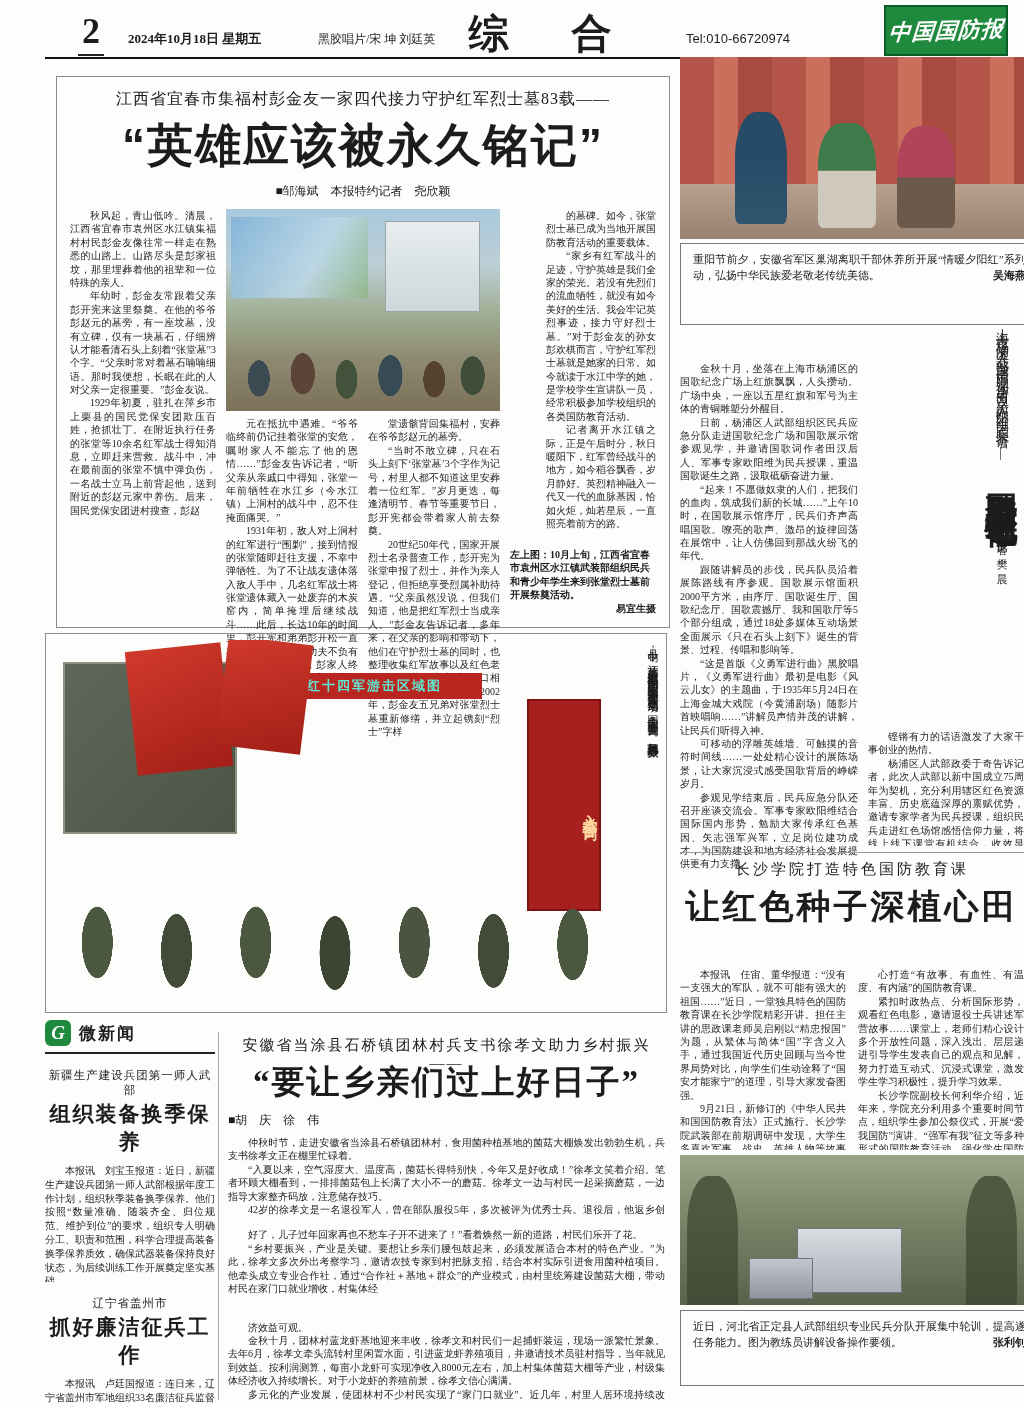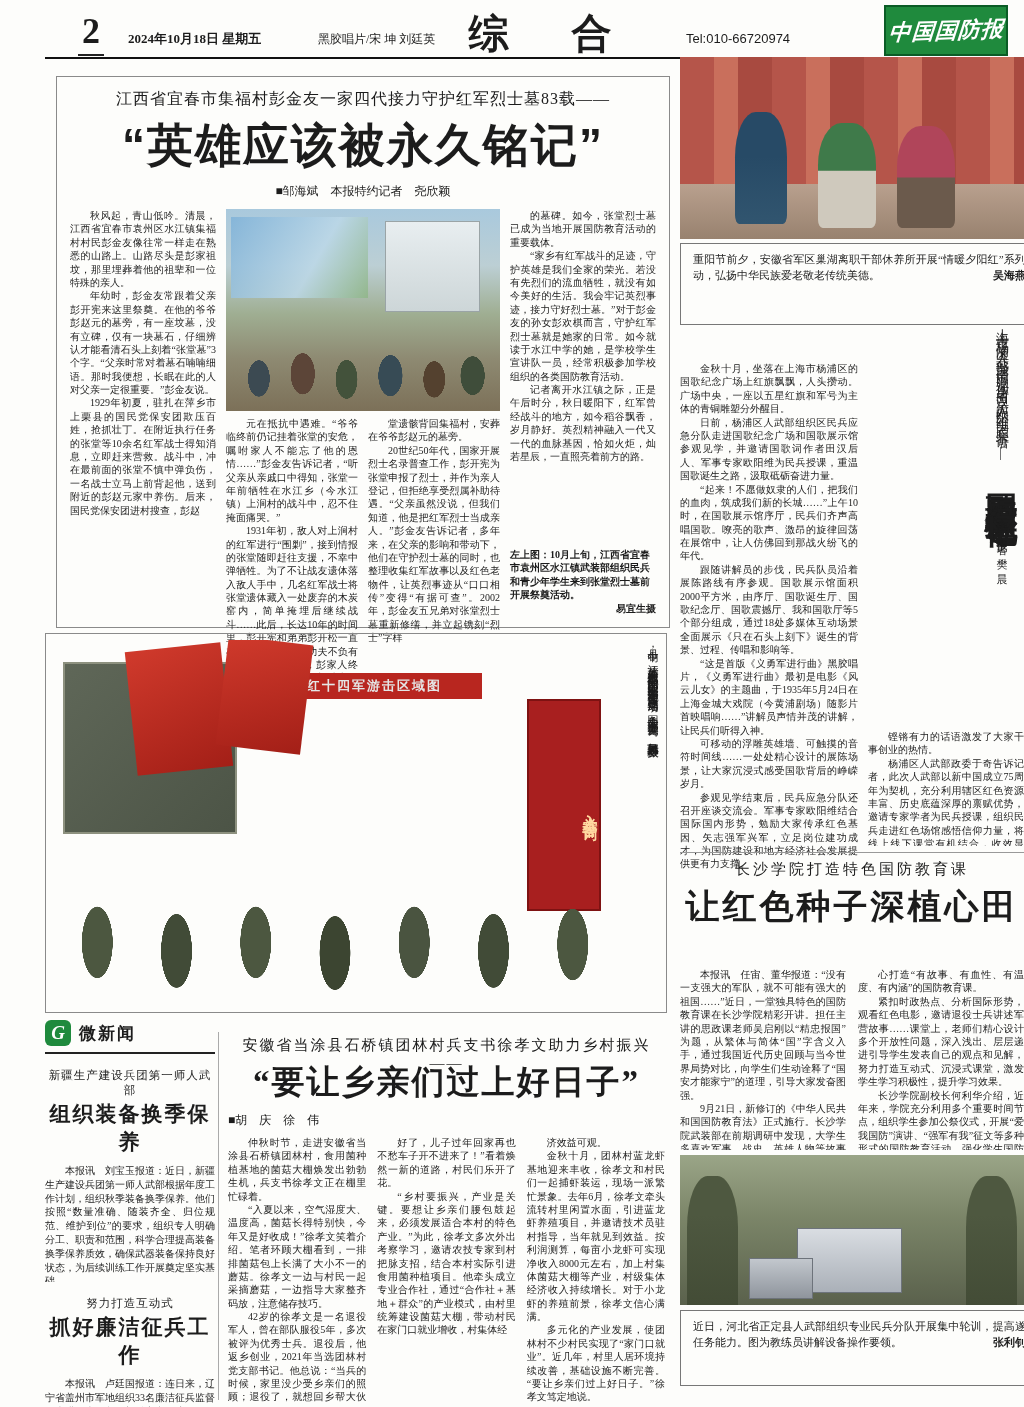--- a/index.html
+++ b/index.html
@@ -31,7 +31,7 @@
   .lead-col{font-size:10px;line-height:1.34;}
   .lead-c1,.lead-c4{width:146px;flex:0 0 146px;}
   .lead-c4{display:flex;flex-direction:column;}
-  .lead-c4 .flow{flex:1 1 auto;overflow:hidden;}
+  .lead-c4 .flow{flex:1 1 auto;overflow:hidden;margin-left:36px;}
   .lead-mid{flex:1 1 auto;display:flex;flex-direction:column;gap:6px;}
   .lead-photo{height:202px;flex:0 0 202px;position:relative;
      background:linear-gradient(180deg,#a9c9dd 0%,#bccfd4 28%,#9fae92 52%,#8e8a72 74%,#7c7058 100%);}

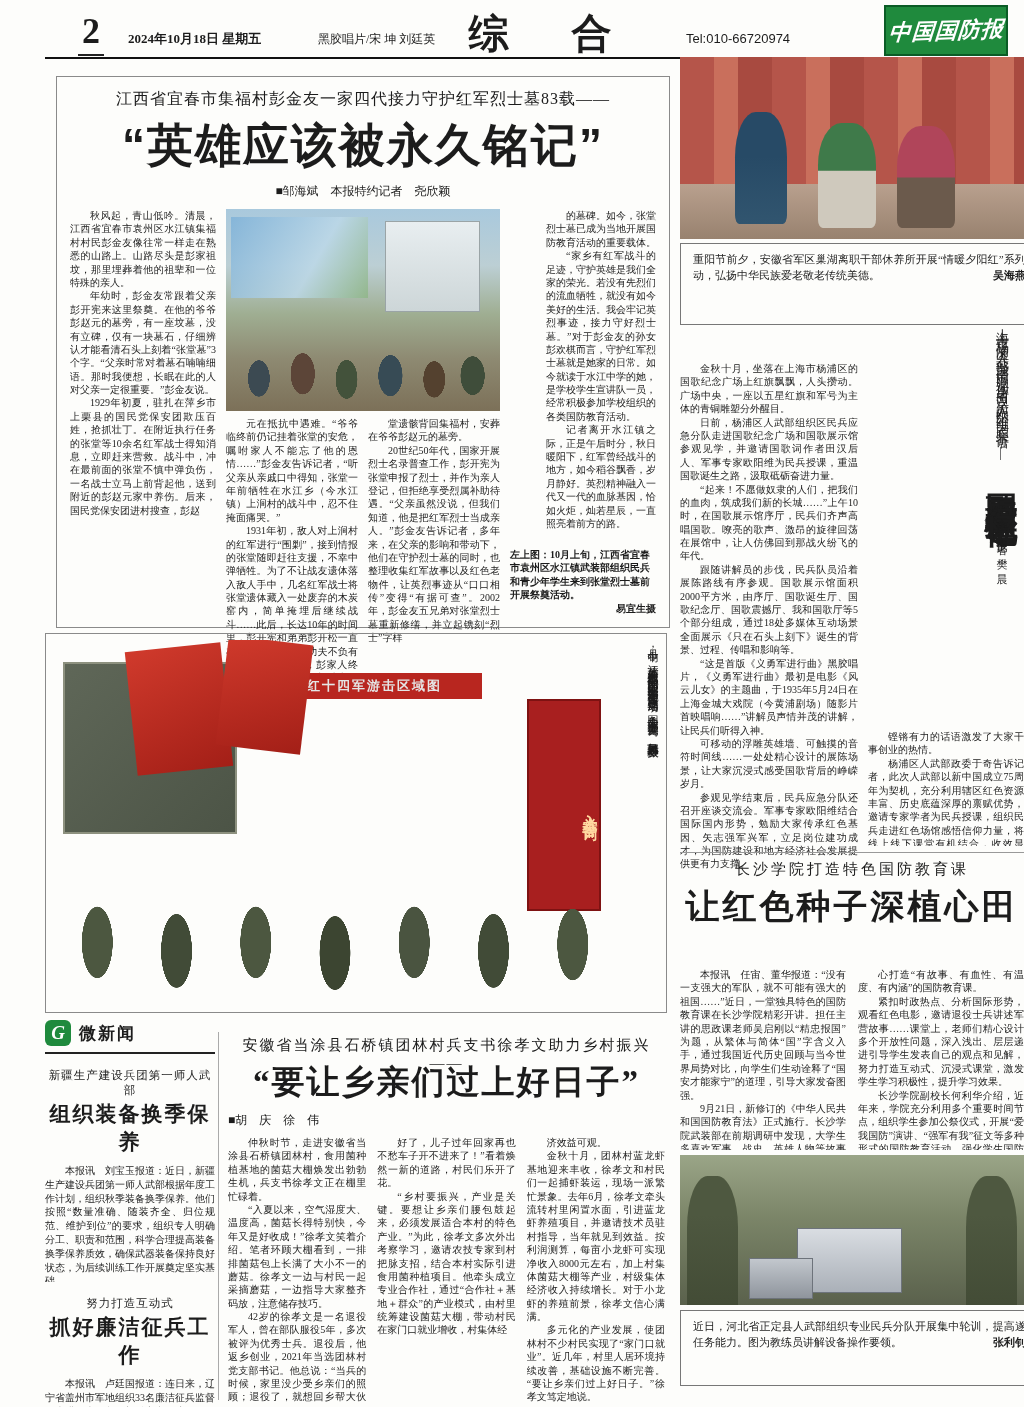--- a/index.html
+++ b/index.html
@@ -163,6 +163,7 @@
             </div>
           <div class="lead-col jtext">
               <p>堂遗骸背回集福村，安葬在爷爷彭赵元的墓旁。</p>
+              <p>“当时不敢立碑，只在石头上刻下‘张堂墓’3个字作为记号，村里人都不知道这里安葬着一位红军。”岁月更迭，每逢清明节、春节等重要节日，彭开宪都会带着家人前去祭奠。</p>
               <p>20世纪50年代，国家开展烈士名录普查工作，彭开宪为张堂申报了烈士，并作为亲人登记，但拒绝享受烈属补助待遇。“父亲虽然没说，但我们知道，他是把红军烈士当成亲人。”彭金友告诉记者，多年来，在父亲的影响和带动下，他们在守护烈士墓的同时，也整理收集红军故事以及红色老物件，让英烈事迹从“口口相传”变得“有据可查”。2002年，彭金友五兄弟对张堂烈士墓重新修缮，并立起镌刻“烈士”字样</p>
             </div>
         </div>

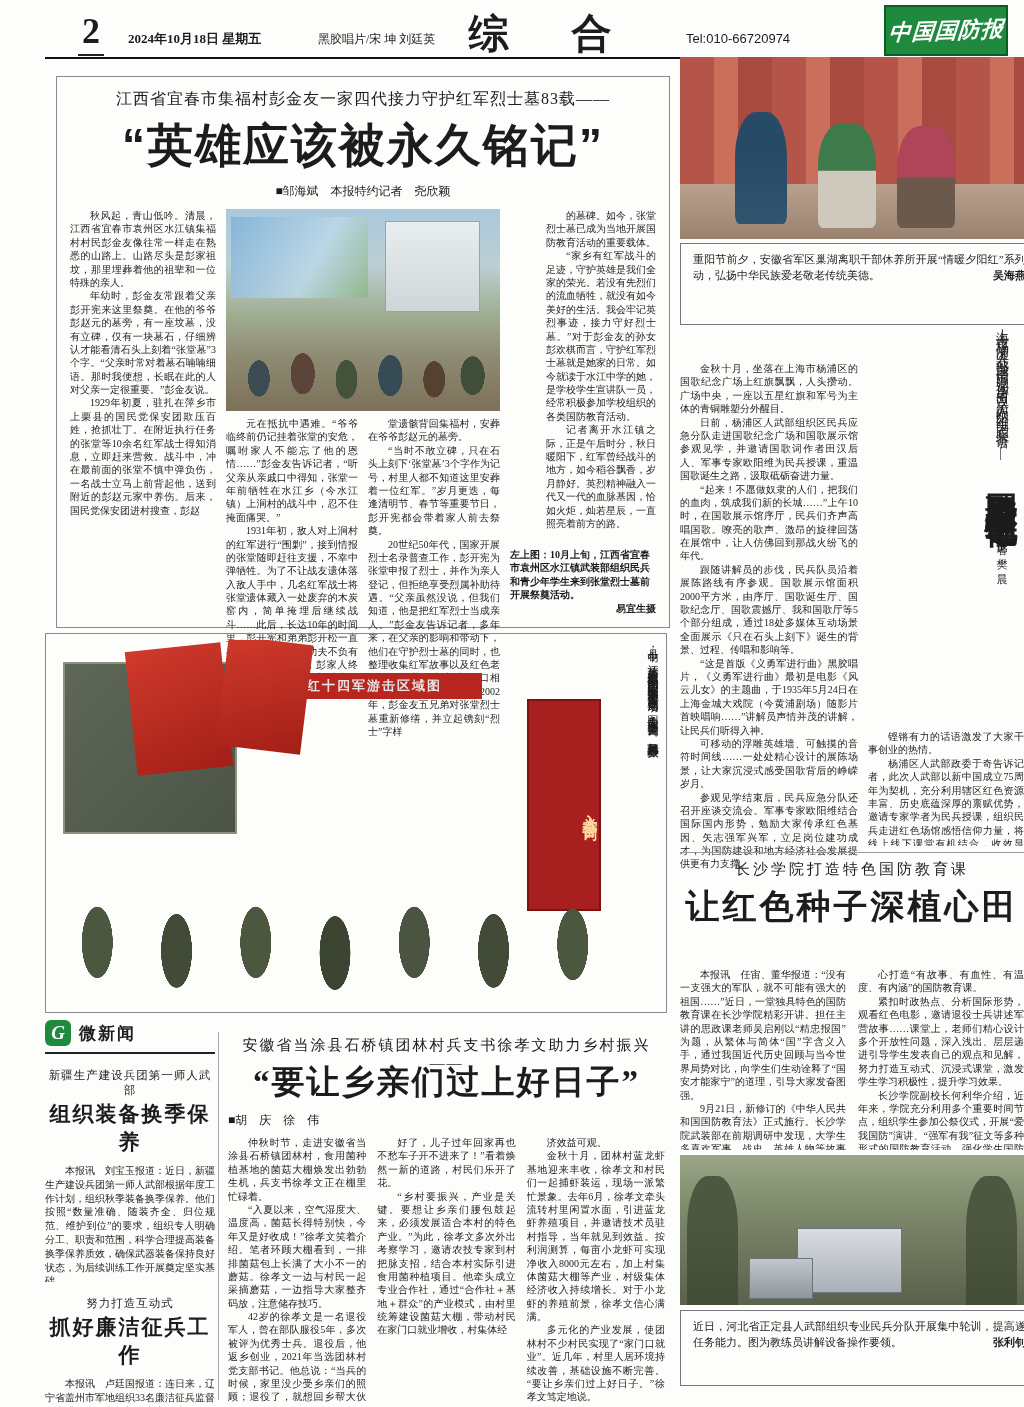--- a/index.html
+++ b/index.html
@@ -89,7 +89,7 @@
   .mid-photo{position:absolute;left:6px;top:6px;width:566px;bottom:6px;overflow:hidden;
      background:linear-gradient(180deg,#8a8d7c 0%,#72756ا 0%,#72756a 40%,#565a4c 70%,#41443a 100%);}
   .mp-map{position:absolute;left:2%;top:6%;width:30%;height:46%;background:linear-gradient(135deg,#5f6758,#4c5446);border:2px solid #8d917f;}
-  .mp-banner{position:absolute;left:38%;top:9%;width:38%;height:26px;background:#b8261f;color:#e5e5e5;
+  .mp-banner{position:absolute;left:38%;top:9%;width:38%;height:26px;background:#b8261f;color:#5eead4;
              display:flex;align-items:center;justify-content:center;font-size:13px;letter-spacing:2px;font-weight:bold;}
   .mp-board{position:absolute;right:3%;top:16%;width:13%;height:58%;background:#a81f1f;border:2px solid #7e1212;
             color:#ffd9a0;writing-mode:vertical-rl;font-size:15px;font-weight:bold;letter-spacing:4px;

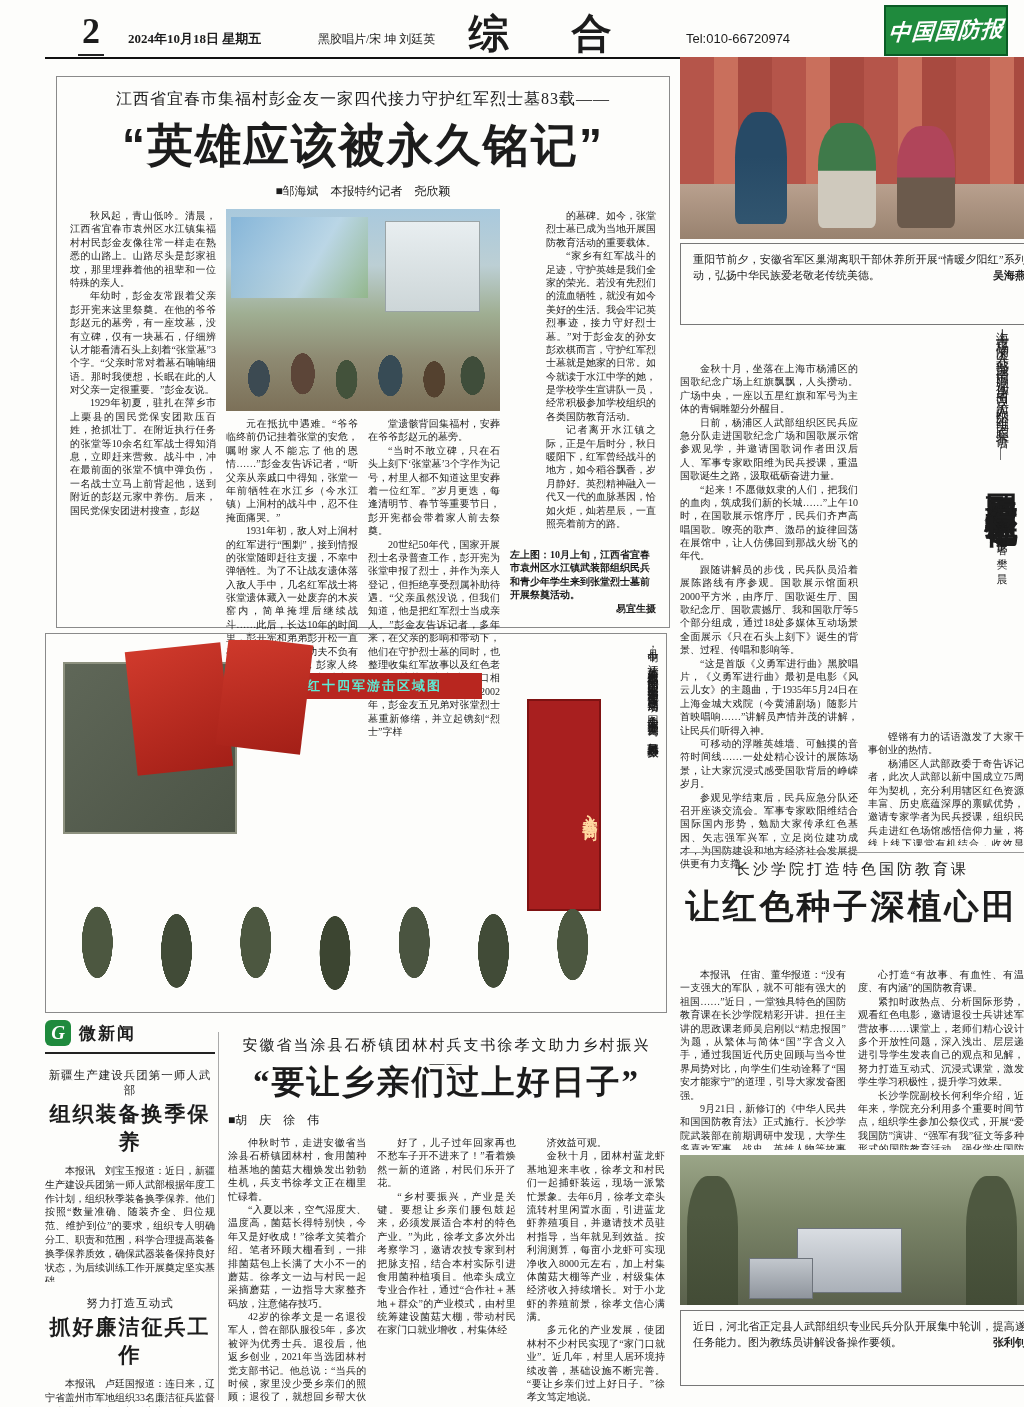--- a/index.html
+++ b/index.html
@@ -114,7 +114,7 @@
   .vg-kicker{left:0;top:6px;width:100%;text-align:center;font-size:15px;letter-spacing:2px;}
   .vg-head{left:0;top:30px;width:100%;text-align:center;font-size:33px;font-weight:900;letter-spacing:2px;}
   .vg-byline{left:0;top:82px;width:100%;text-align:left;font-size:12px;}
-  .vg-body{left:0;right:0;top:106px;bottom:0;display:flex;gap:11px;font-size:10px;line-height:1.34;}
+  .vg-body{left:0;right:0;top:106px;bottom:0;display:flex;gap:11px;font-size:10px;line-height:1.34;flex-direction:column;}
   .vg-body>div{flex:1 1 0;}
   
   .photo-br{left:680px;top:1155px;width:344px;height:150px;position:absolute;overflow:hidden;

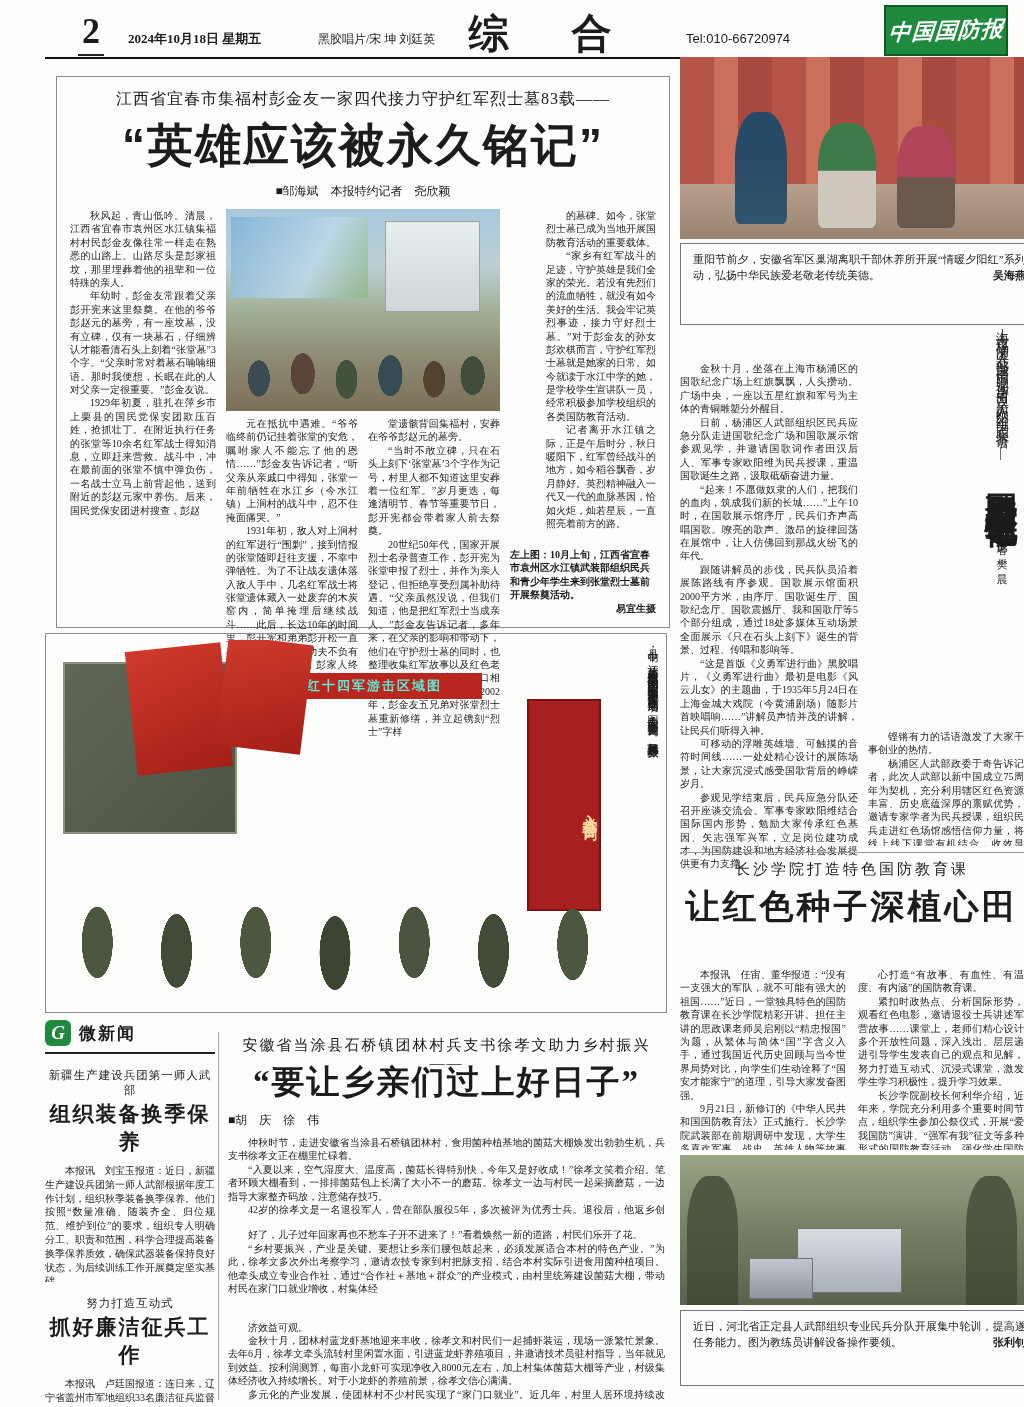--- a/index.html
+++ b/index.html
@@ -245,7 +245,7 @@
         </div>
     </div>
     <div style="margin-top:10px;">
-      <div class="mi-kicker">努力打造互动式</div>
+      <div class="mi-kicker">辽宁省盖州市</div>
       <div class="mi-head">抓好廉洁征兵工作</div>
       <div class="mi-body jtext">
           <p>本报讯　卢廷国报道：连日来，辽宁省盖州市军地组织33名廉洁征兵监督员走进下半年入伍新兵家中回访。据了解，该市廉洁征兵监督员除在体检、政治考核、家庭走访等环节全时跟进监督外，还积极与新兵家长进行面对面回访。近4年来，该市未发生廉洁征兵违法违纪和责任退兵问题。</p>

